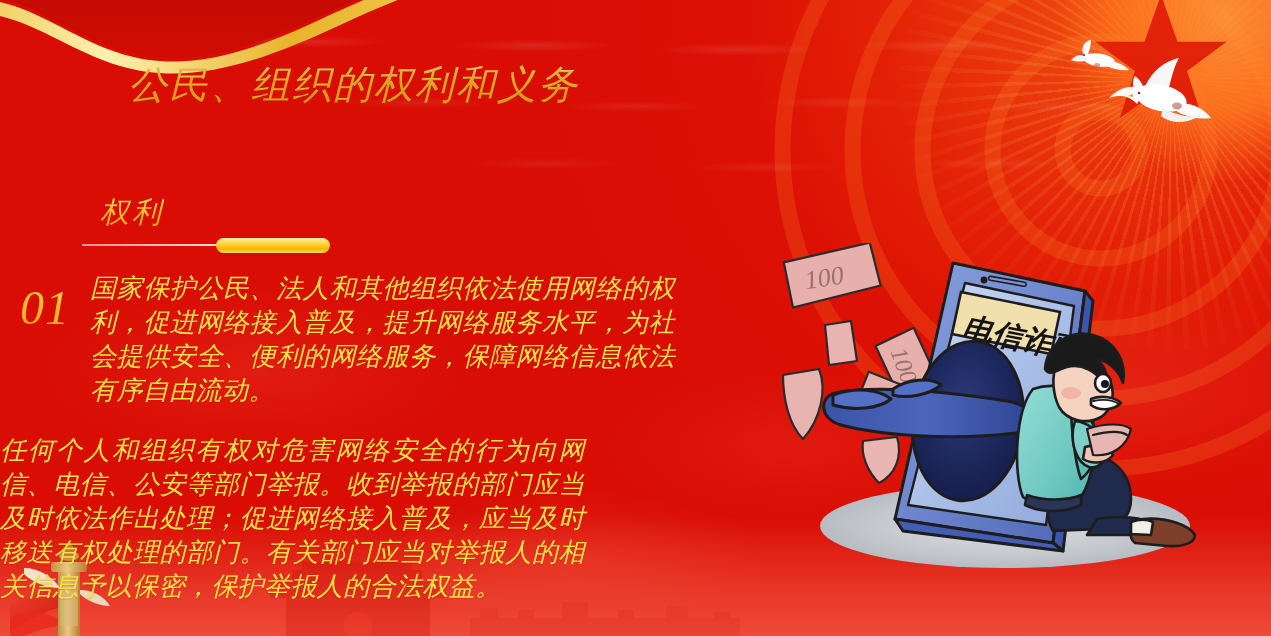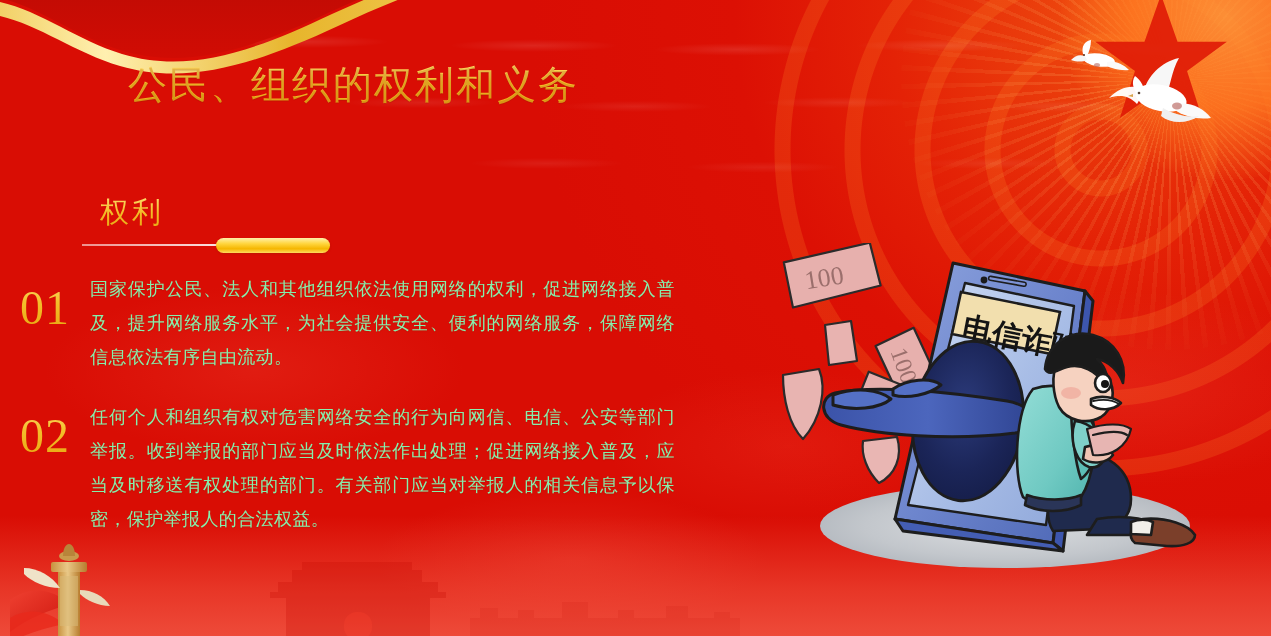--- a/index.html
+++ b/index.html
@@ -14,6 +14,7 @@
     width:1271px; height:636px;
     overflow:hidden;
     background:#d90d04;
+    font-style:italic;
   }
 
   

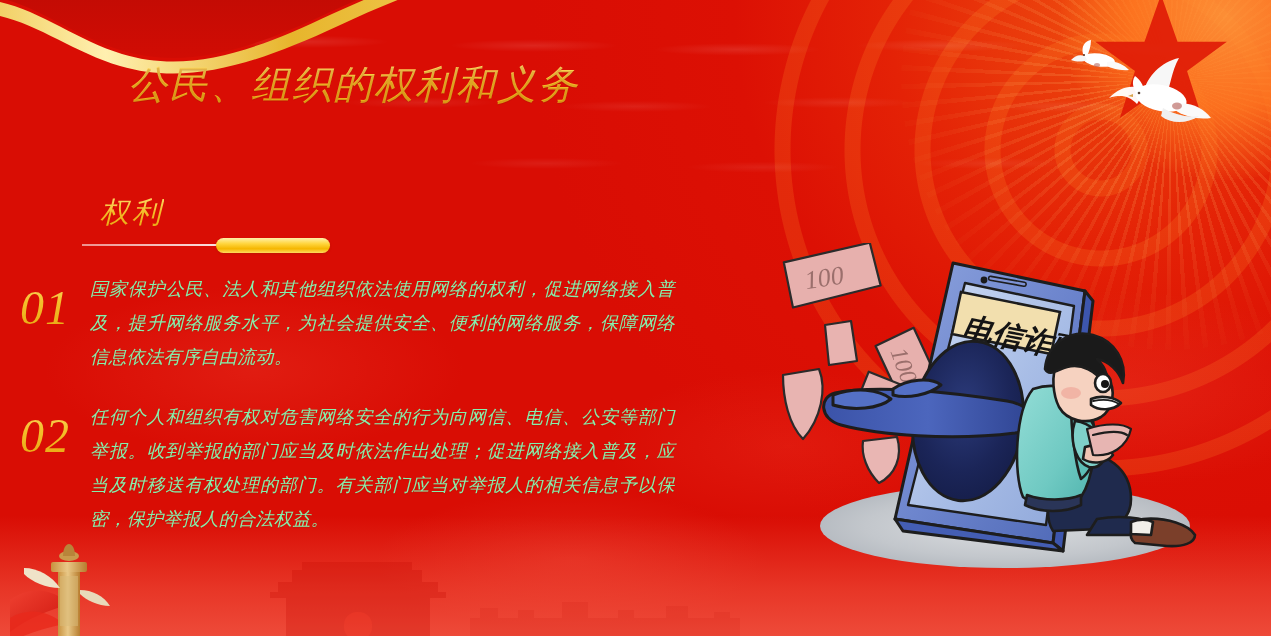--- a/index.html
+++ b/index.html
@@ -154,9 +154,9 @@
   }
   .item-text{
     flex:1; max-width:585px;
-    font-size:18px;
+    font-size:26px;
     line-height:34px;
-    color:#86efac;
+    color:#fde047;
     text-align:justify;
     text-justify:inter-character;
     letter-spacing:.4px;

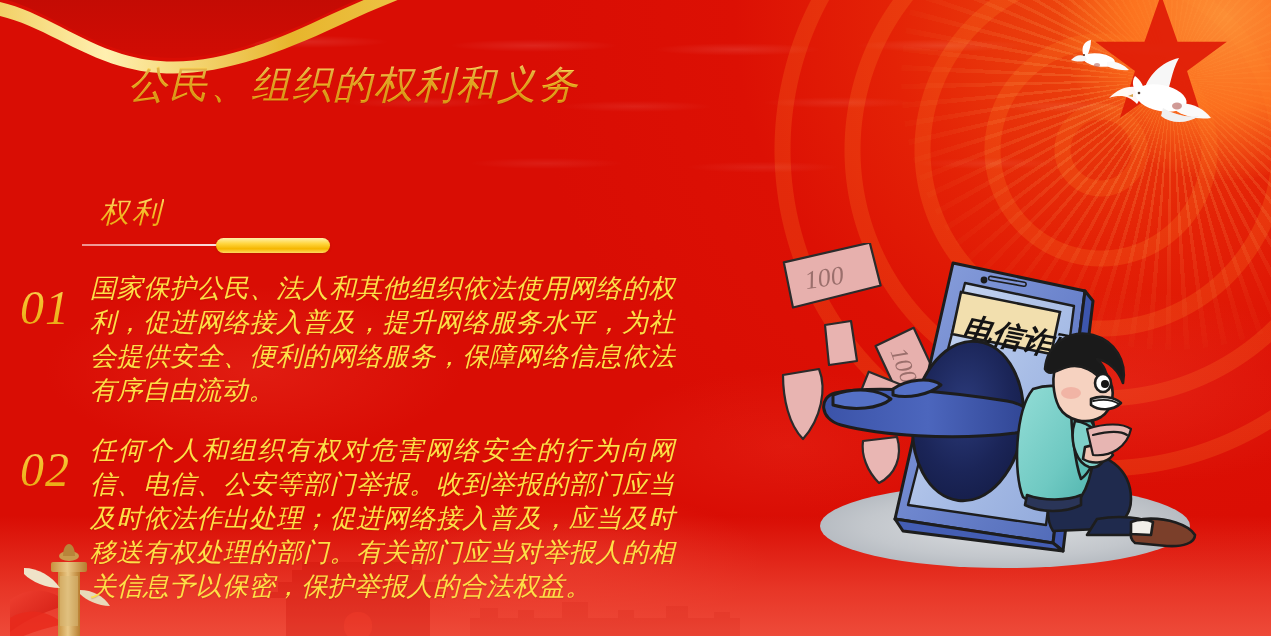--- a/index.html
+++ b/index.html
@@ -293,7 +293,6 @@
     </div>
 
     <div class="item">
-      <div class="item-num">02</div>
       <div class="item-text">任何个人和组织有权对危害网络安全的行为向网信、电信、公安等部门举报。收到举报的部门应当及时依法作出处理；促进网络接入普及，应当及时移送有权处理的部门。有关部门应当对举报人的相关信息予以保密，保护举报人的合法权益。</div>
     </div>
 

